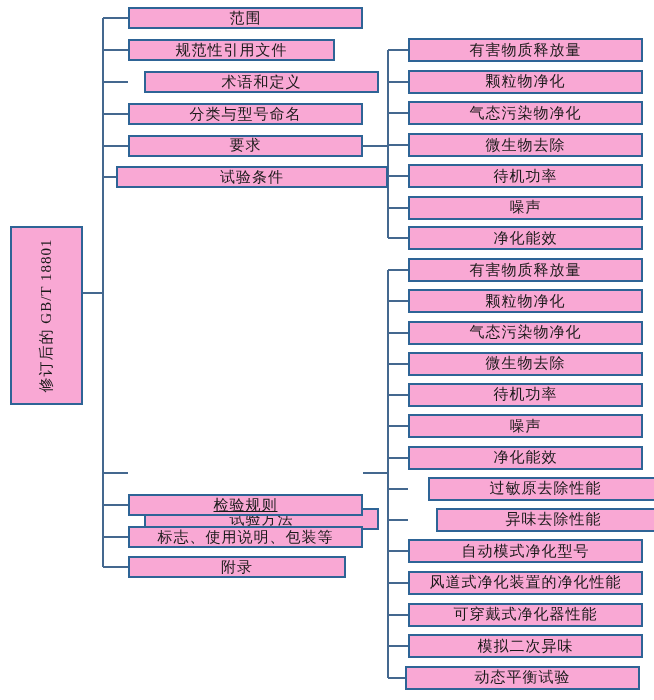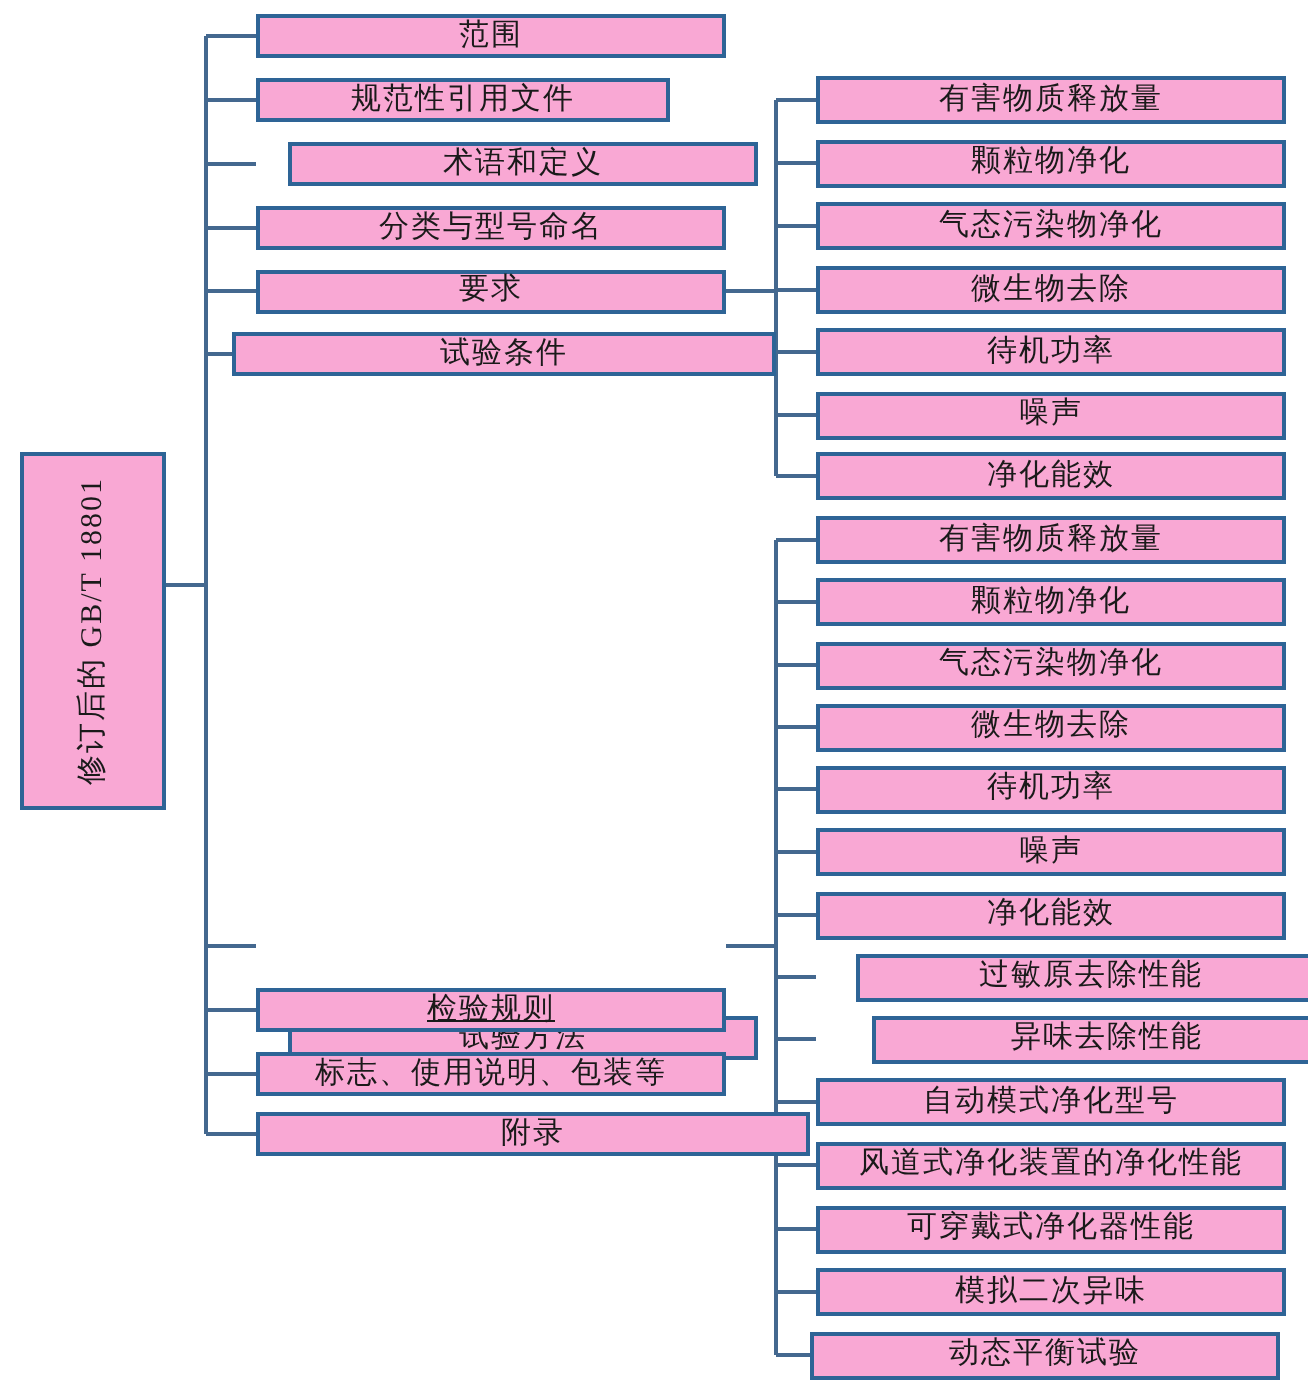--- a/index.html
+++ b/index.html
@@ -93,7 +93,7 @@
       <div class="node" style="left: 144px; top: 462px; width: 235px; height: 22px; margin-top: 46px;">试验方法</div>
       <div class="node" style="left: 128px; top: 494px; width: 235px; height: 22px; text-decoration: underline;">检验规则</div>
       <div class="node" style="left: 128px; top: 526px; width: 235px; height: 22px;">标志、使用说明、包装等</div>
-      <div class="node" style="left: 128px; top: 556px; width: 277px; height: 22px; font-family: Liberation Serif, serif;">附录</div>
+      <div class="node" style="left: 128px; top: 556px; width: 218px; height: 22px; font-family: Liberation Serif, serif;">附录</div>
       <div class="node" style="left: 408px; top: 38px; width: 235px; height: 24px;">有害物质释放量</div>
       <div class="node" style="left: 408px; top: 69.5px; width: 235px; height: 24px;">颗粒物净化</div>
       <div class="node" style="left: 408px; top: 101px; width: 235px; height: 24px;">气态污染物净化</div>

